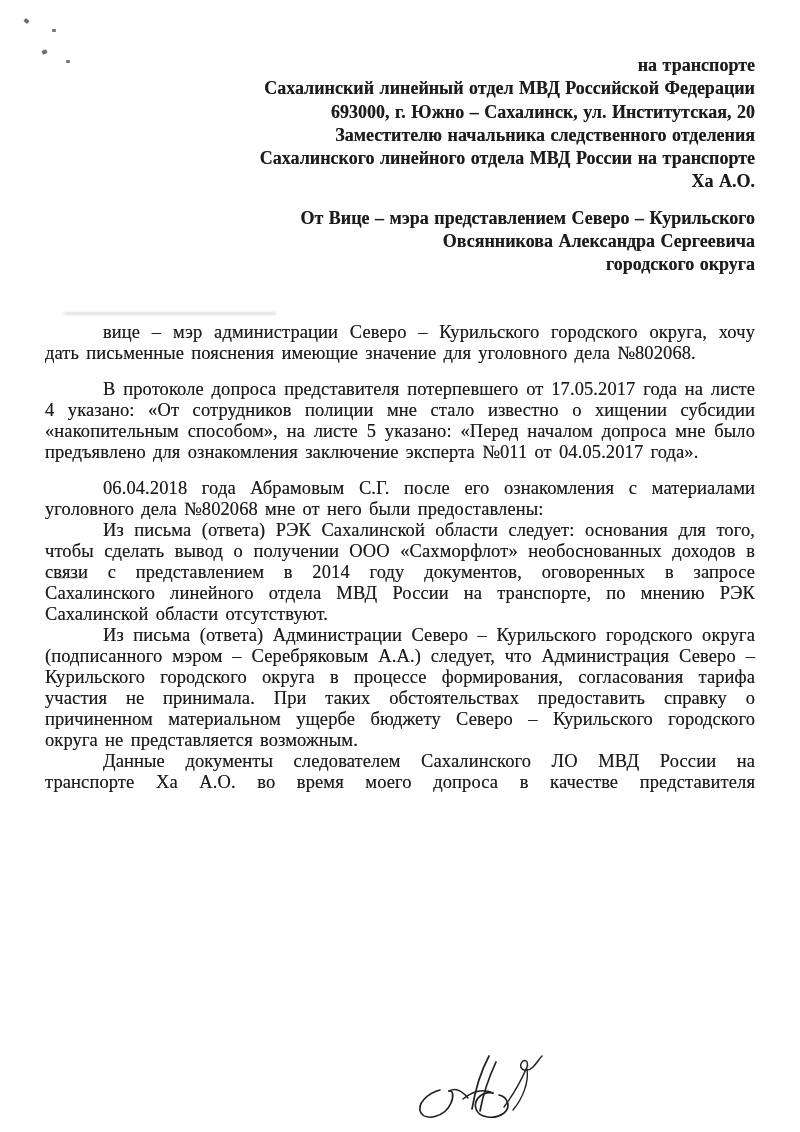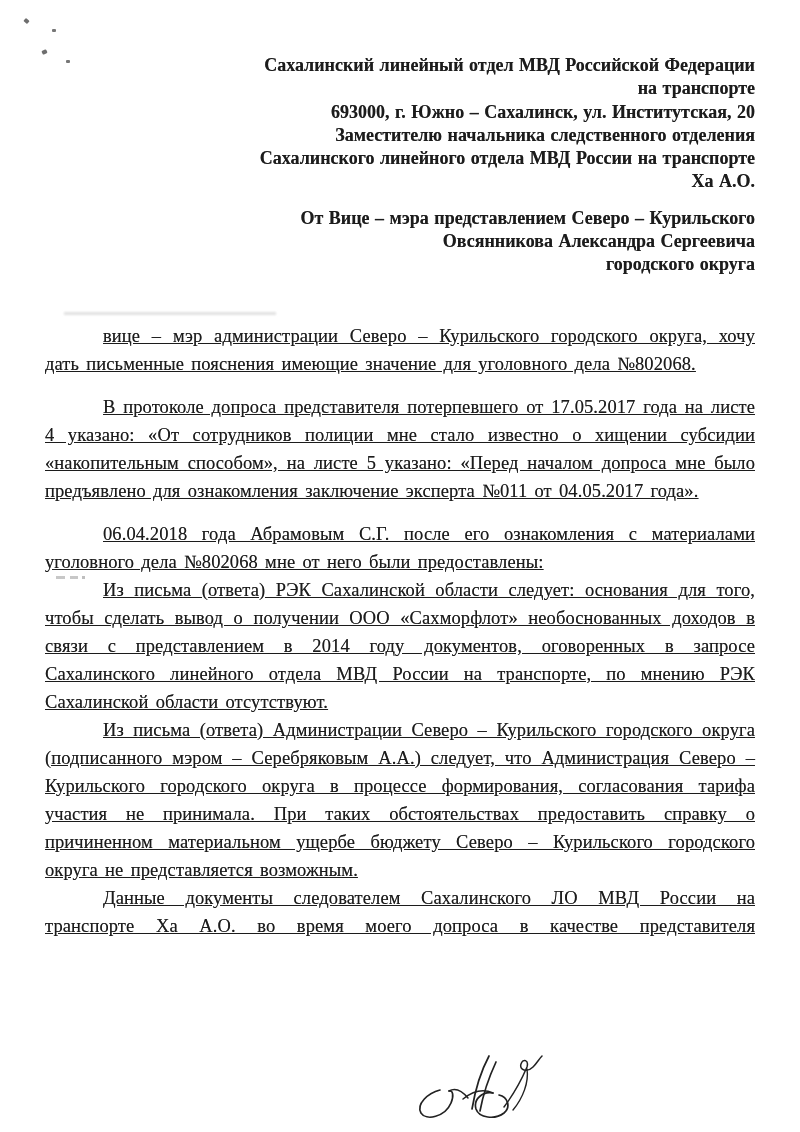--- a/index.html
+++ b/index.html
@@ -97,8 +97,8 @@
   <div class="content">
 
     <div class="block recipient">
+      <div>на транспорте</div>
       <div>Сахалинский линейный отдел МВД Российской Федерации</div>
-      <div>на транспорте</div>
       <div>693000, г. Южно – Сахалинск, ул. Институтская, 20</div>
       <div>Заместителю начальника следственного отделения</div>
       <div>Сахалинского линейного отдела МВД России на транспорте</div>

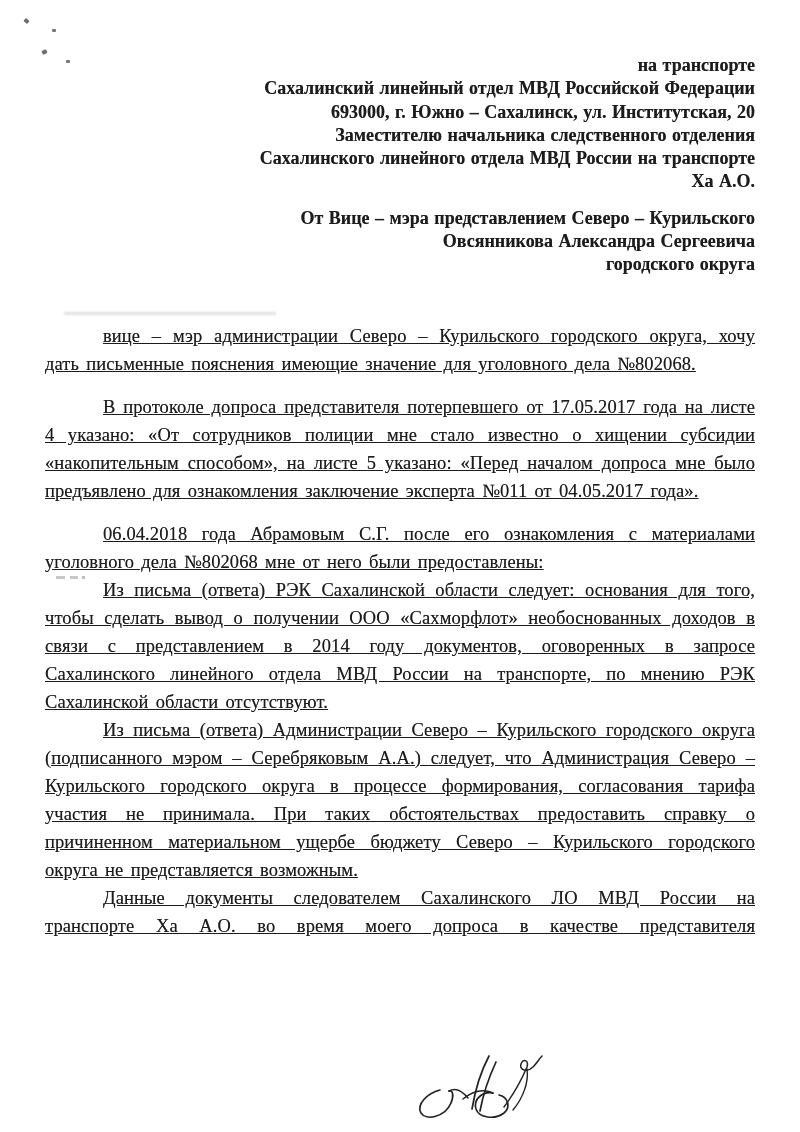--- a/index.html
+++ b/index.html
@@ -37,12 +37,11 @@
   .para {
     margin: 0;
     font-size: 18.5px;
-    line-height: 28px;
+    line-height: 21px;
     text-align: justify;
     text-indent: 58px;
     word-spacing: 2.5px;
     letter-spacing: 0.1px;
-    text-decoration: underline;
   }
   .para.gap-lg { margin-top: 45px; }
   .para.gap    { margin-top: 15px; }

